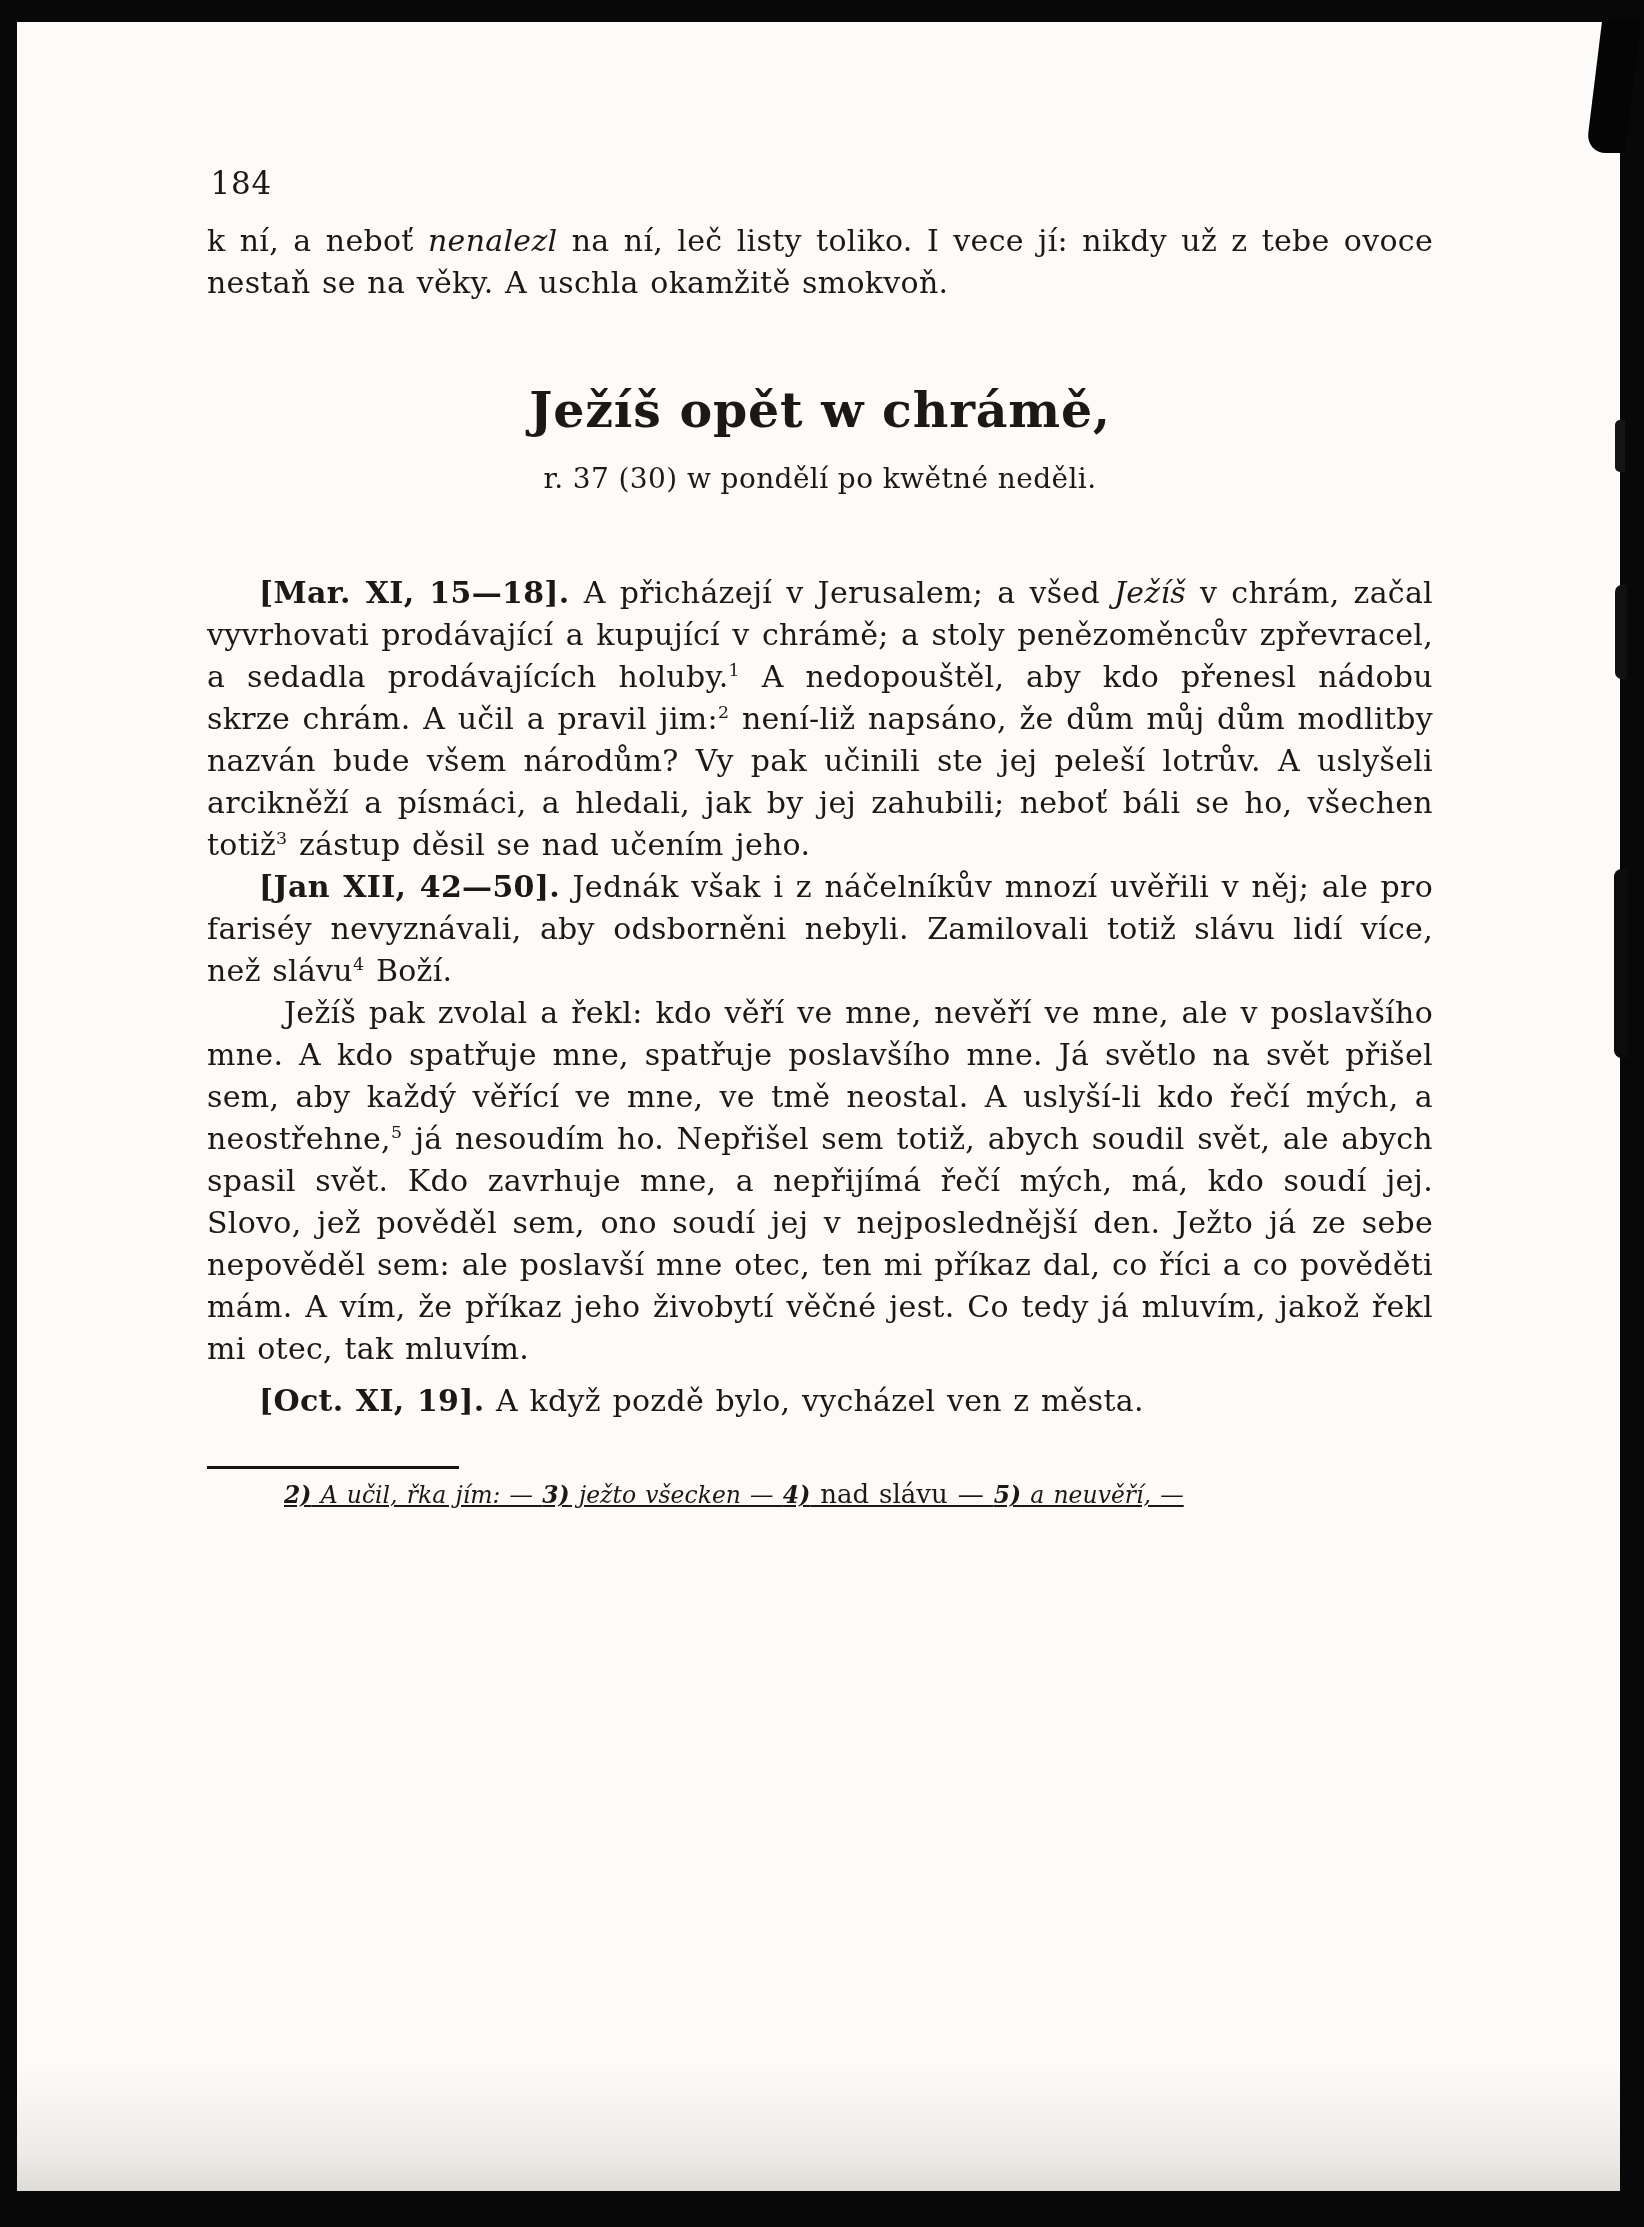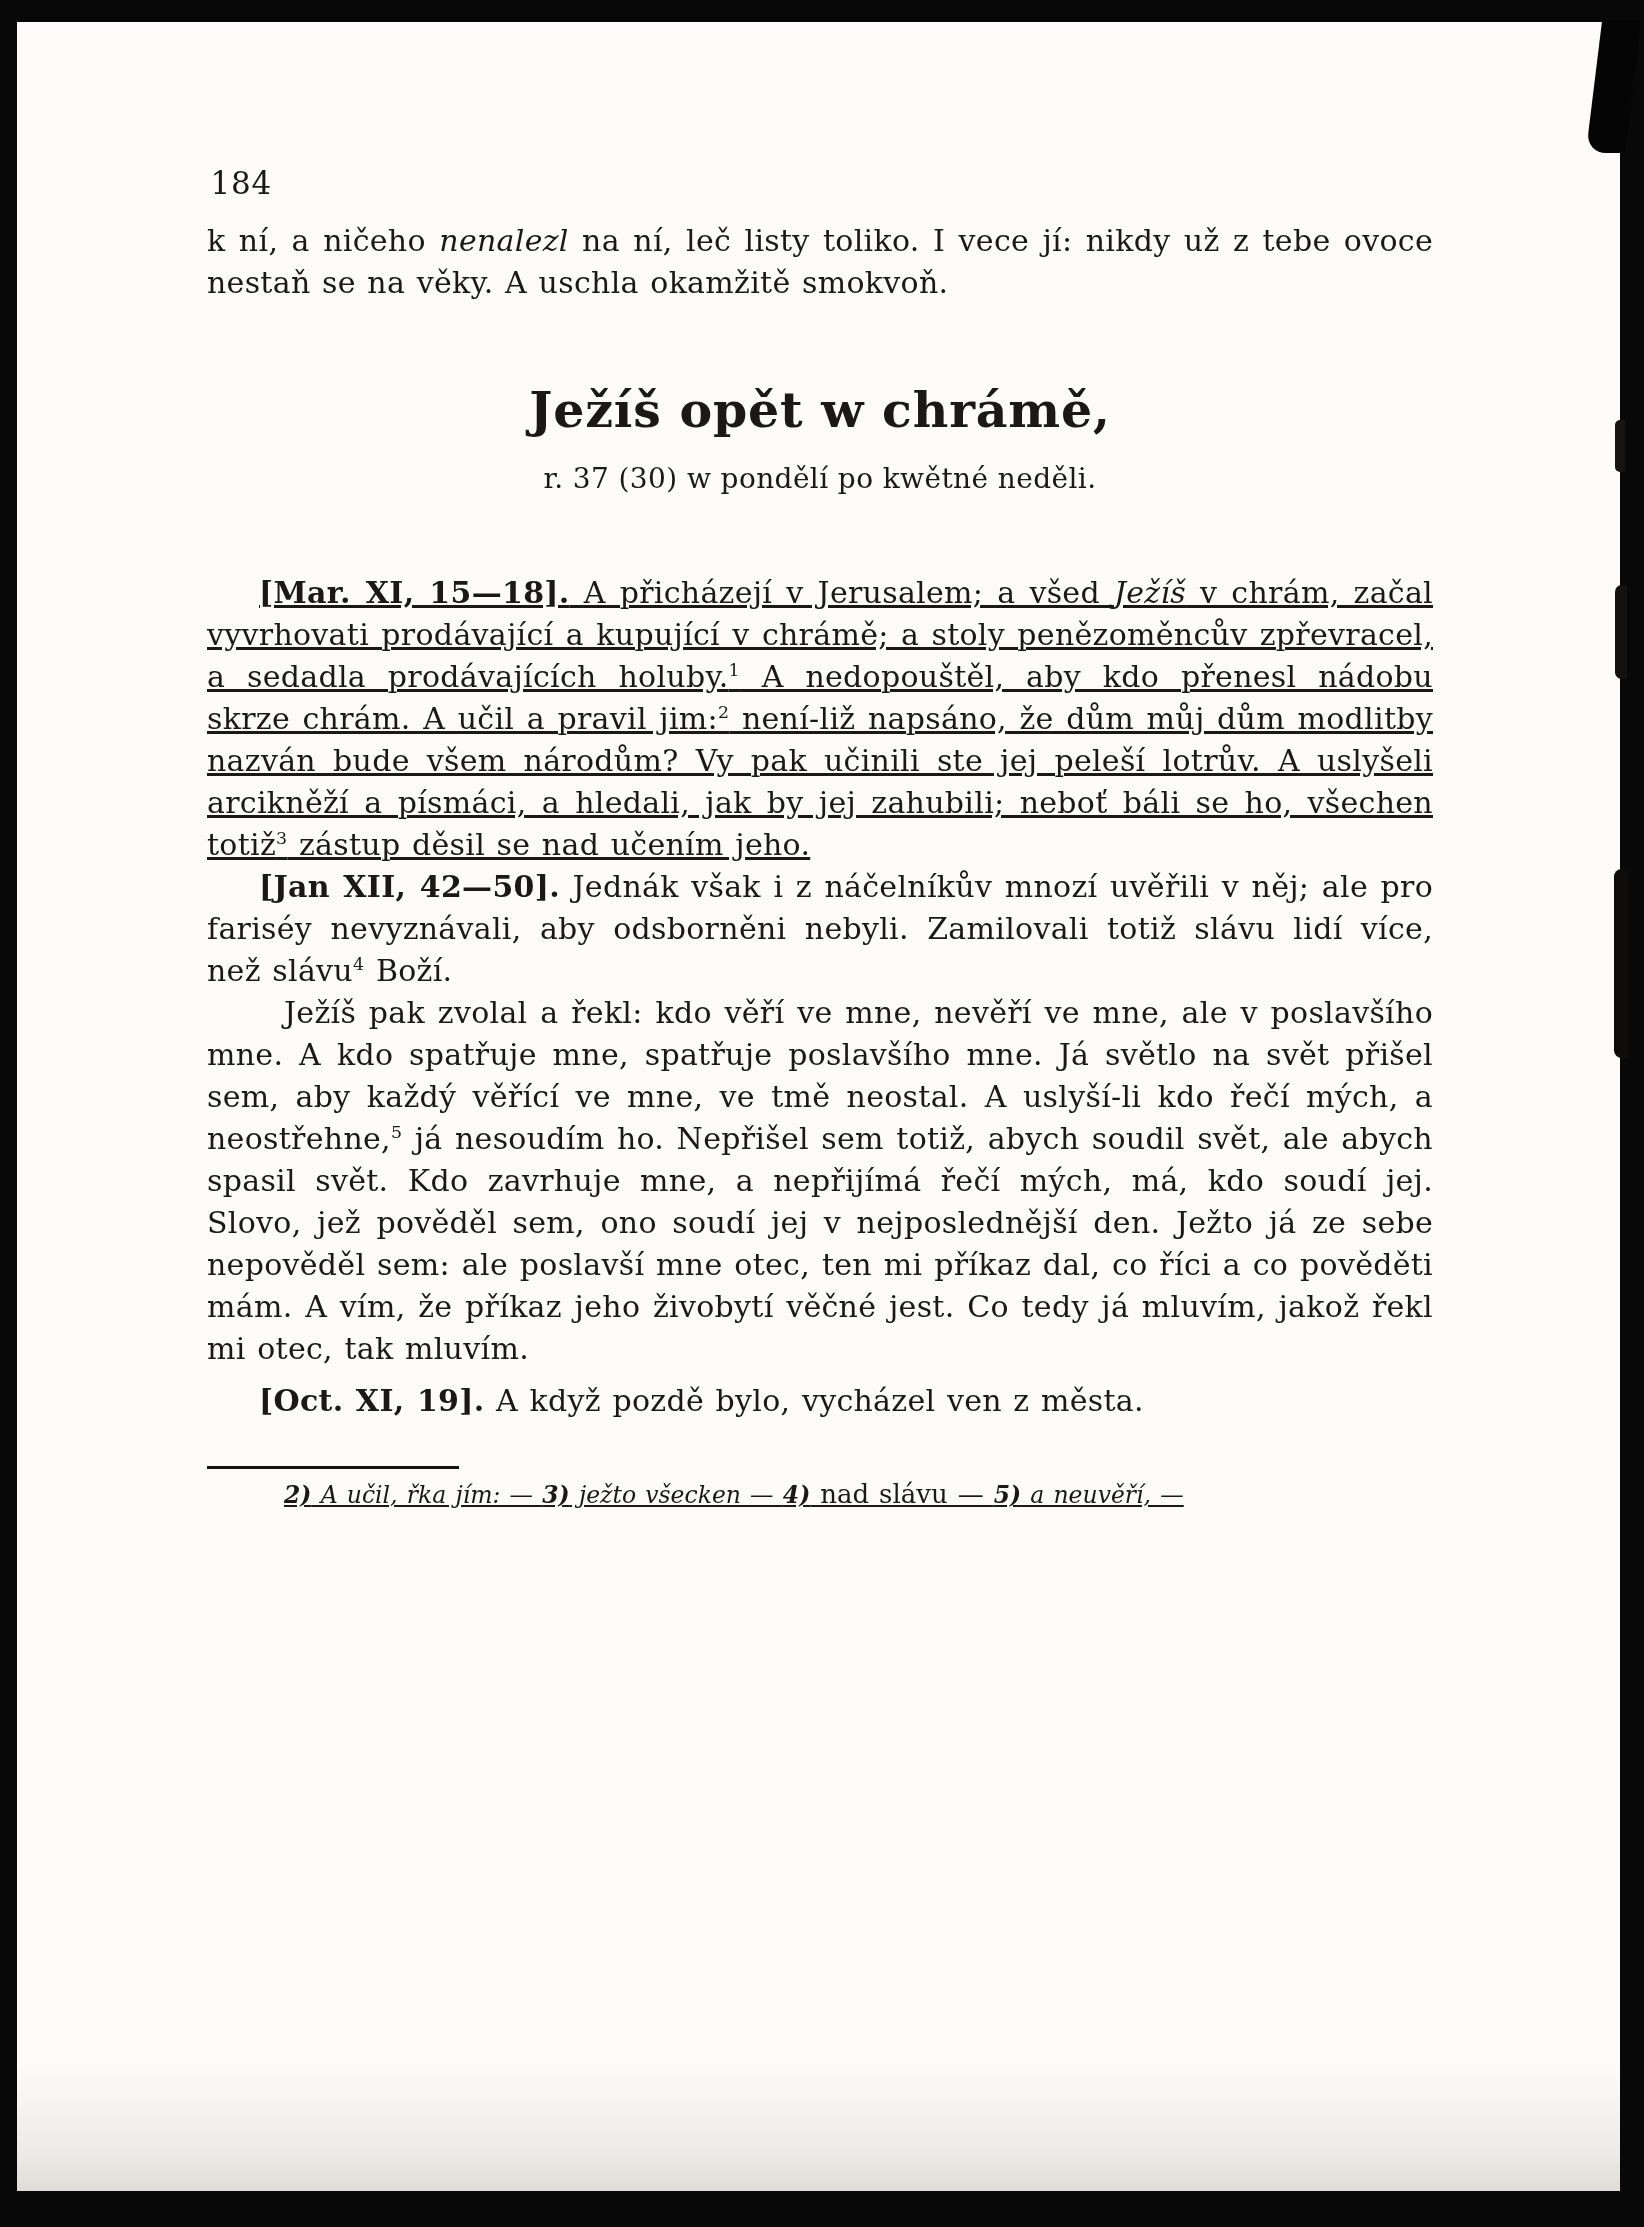--- a/index.html
+++ b/index.html
@@ -125,7 +125,7 @@
 
     <div class="page-number">184</div>
 
-    <p class="body-text"><span>k ní, a ničeho </span><i>nenalezl</i><span> na ní, leč listy toliko. I vece jí: nikdy už z tebe ovoce nestaň se na věky. A uschla okamžitě smokvoň.</span></p>
+    <p class="body-text"><span>k ní, a neboť </span><i>nenalezl</i><span> na ní, leč listy toliko. I vece jí: nikdy už z tebe ovoce nestaň se na věky. A uschla okamžitě smokvoň.</span></p>
 
     <h1 class="chapter-heading">Ježíš opět w chrámě,</h1>
     <h2 class="chapter-subheading">r. 37 (30) w pondělí po kwětné neděli.</h2>

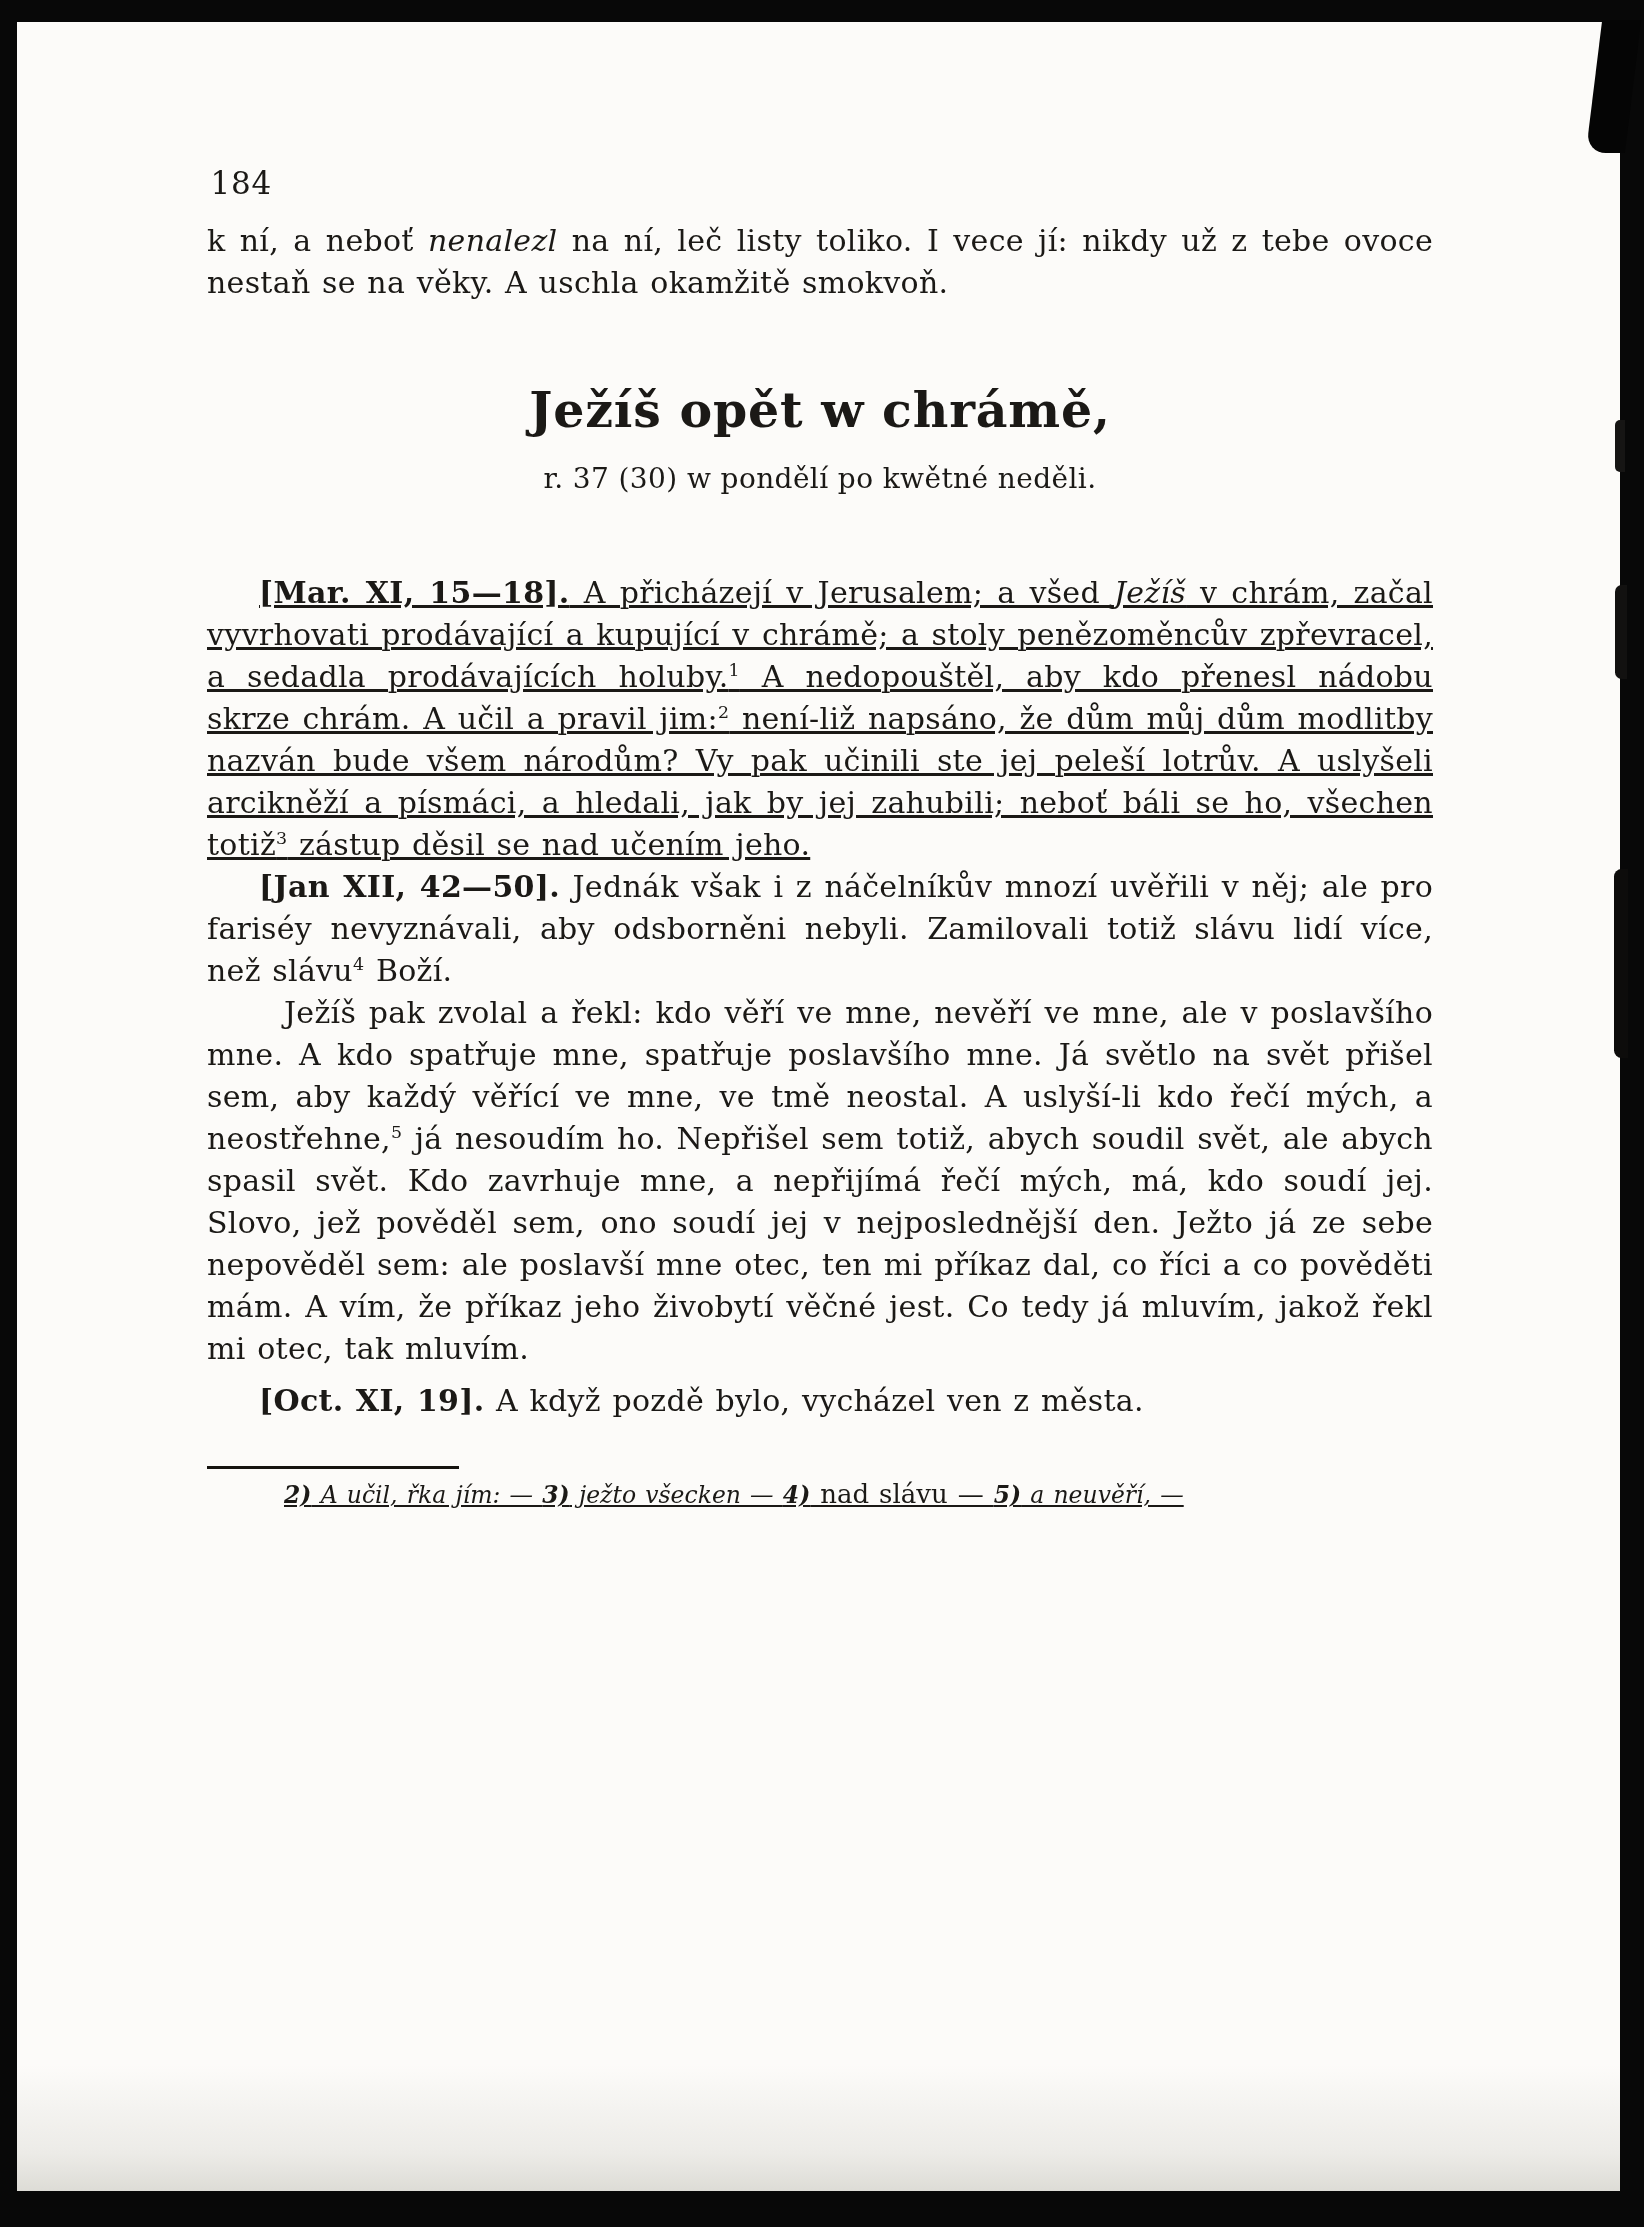--- a/index.html
+++ b/index.html
@@ -92,7 +92,7 @@
     font-weight: normal;
     letter-spacing: 0.4px;
   }
-  .para-first { margin-top: 77px; text-decoration: underline; }
+  .para-first { margin-top: 77px; }
   .para-last  { margin-top: 10px; }
   .footnote-rule {
     margin-top: 44px;

